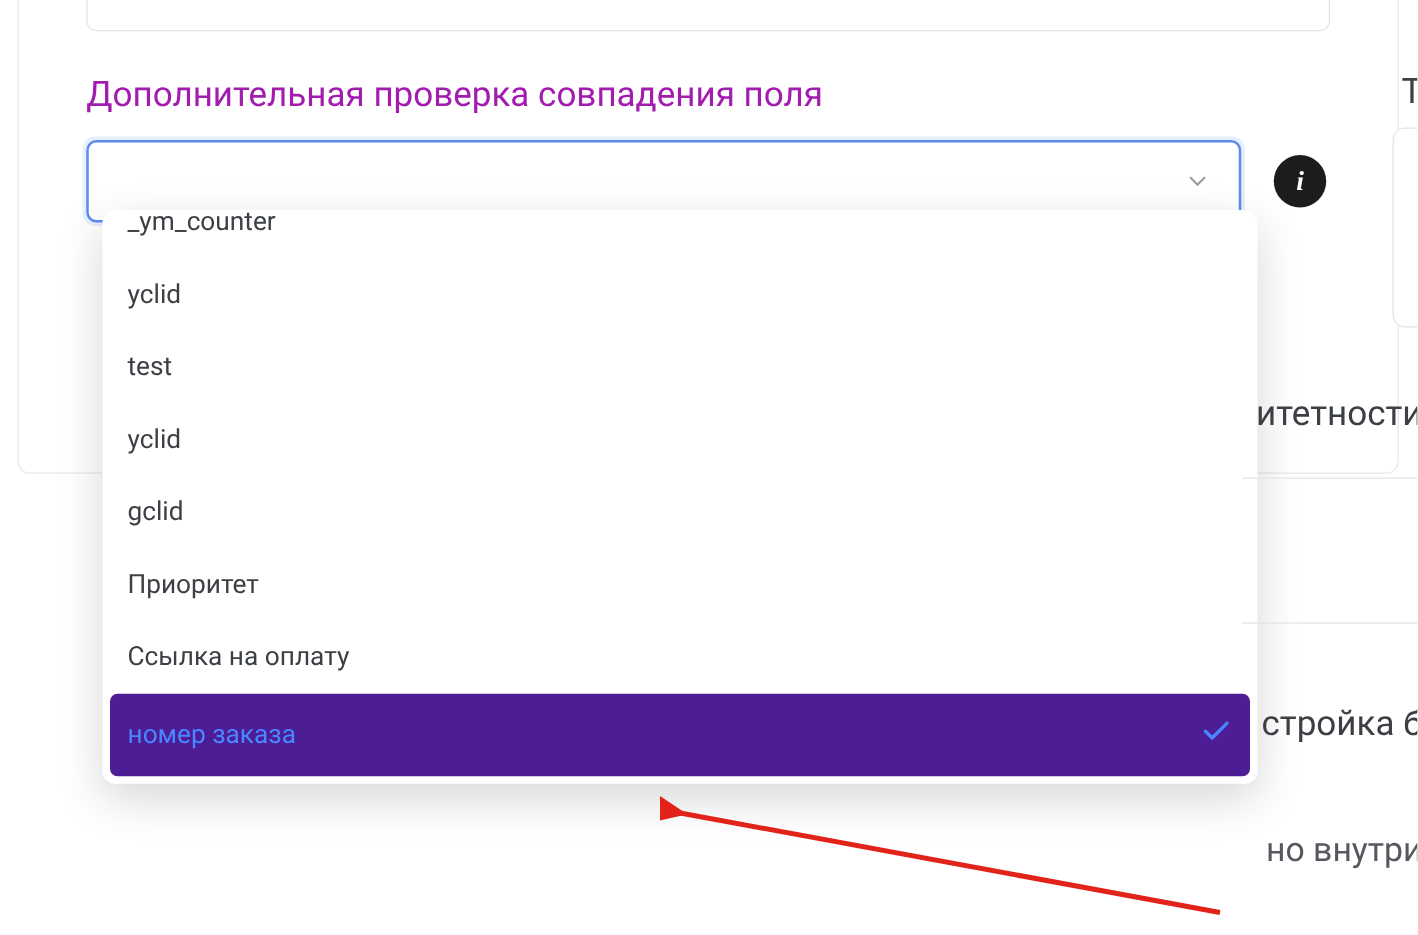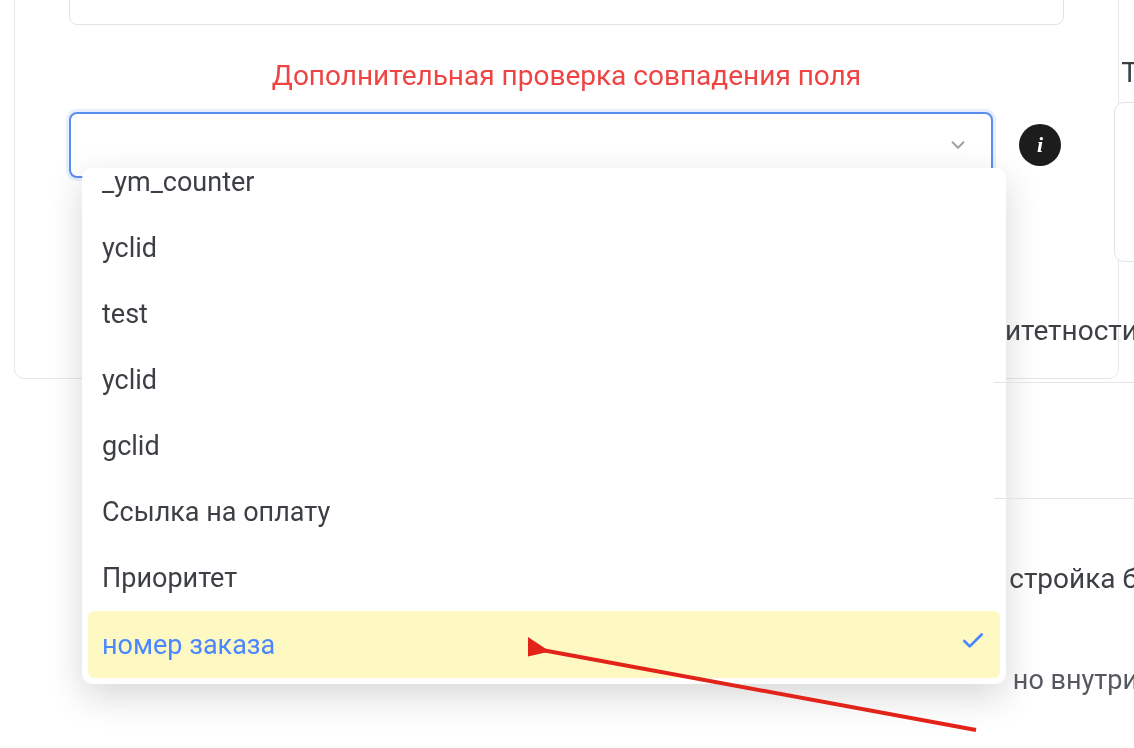--- a/index.html
+++ b/index.html
@@ -44,10 +44,9 @@
 
   .field-label {
     font-size: 28px;
-    color: #ef4444;
+    color: #a21caf;
     margin: 34px 0 20px 0;
     font-weight: 400;
-    text-align: center;
   }
 
   .select-row {

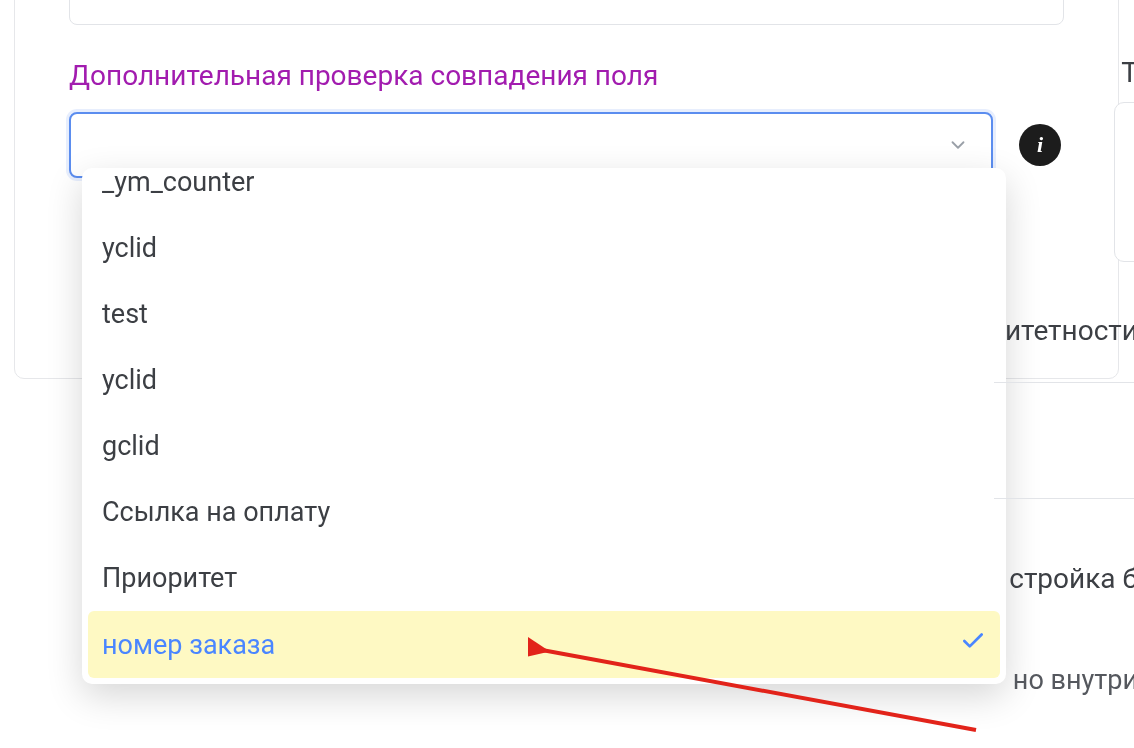--- a/index.html
+++ b/index.html
@@ -109,7 +109,7 @@
   }
   .dd-item {
     padding: 17px 14px;
-    font-size: 27px;
+    font-size: 21px;
     color: #3c3f44;
     border-radius: 6px;
     display: flex;

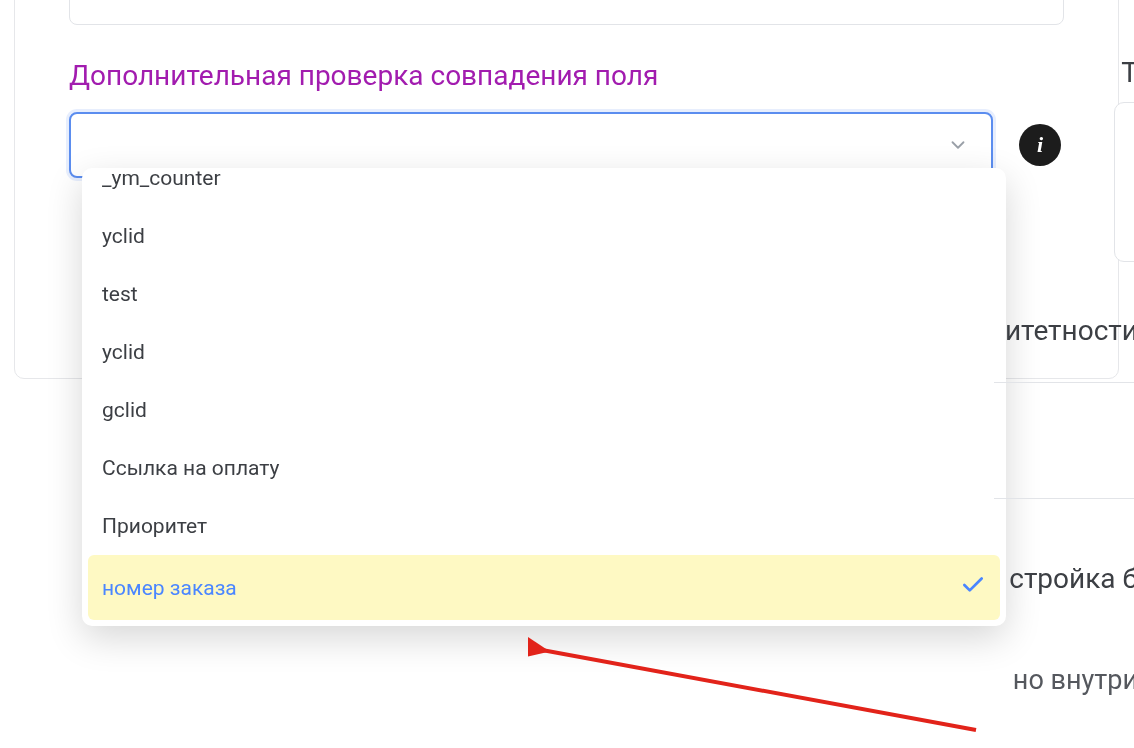--- a/index.html
+++ b/index.html
@@ -247,10 +247,10 @@
       <span>gclid</span>
     </div>
     <div class="dd-item">
+      <span>Приоритет</span>
+    </div>
+    <div class="dd-item">
       <span>Ссылка на оплату</span>
-    </div>
-    <div class="dd-item">
-      <span>Приоритет</span>
     </div>
     <div class="dd-item selected">
       <span>номер заказа</span>

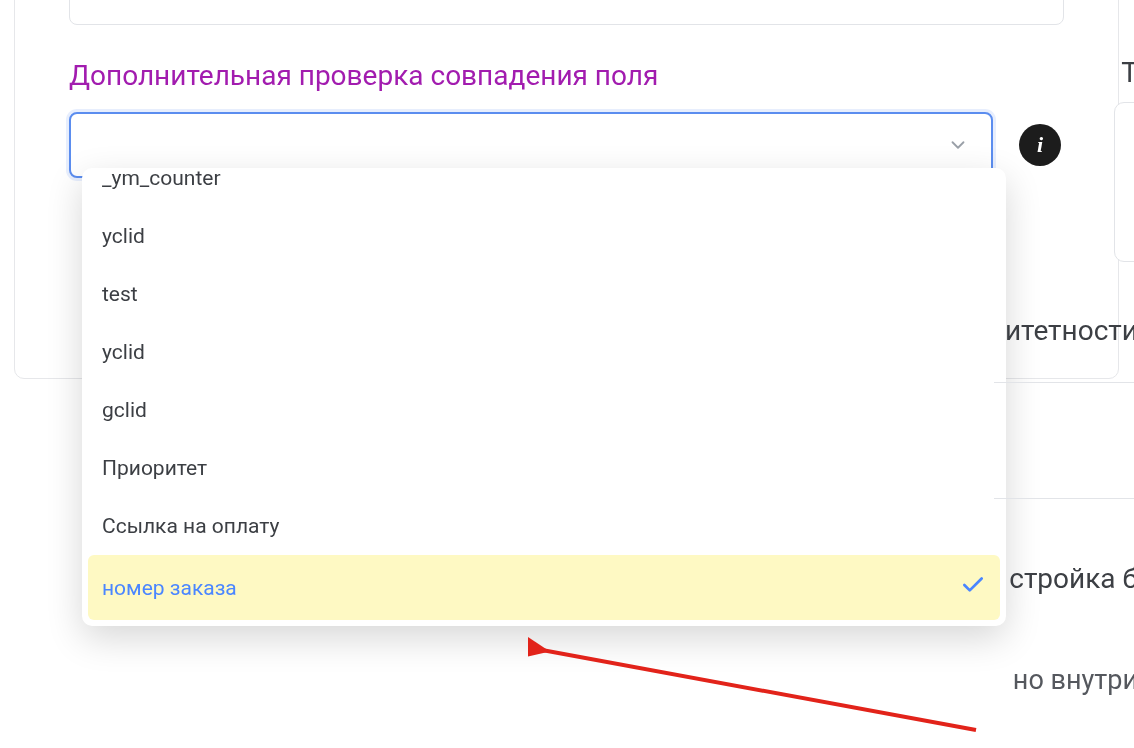--- a/index.html
+++ b/index.html
@@ -122,7 +122,7 @@
     margin-top: -8px;
   }
   .dd-item.selected {
-    background: #fef9c3;
+    background: #4c1d95;
     color: #4a86ff;
     gap: 14px;
   }

